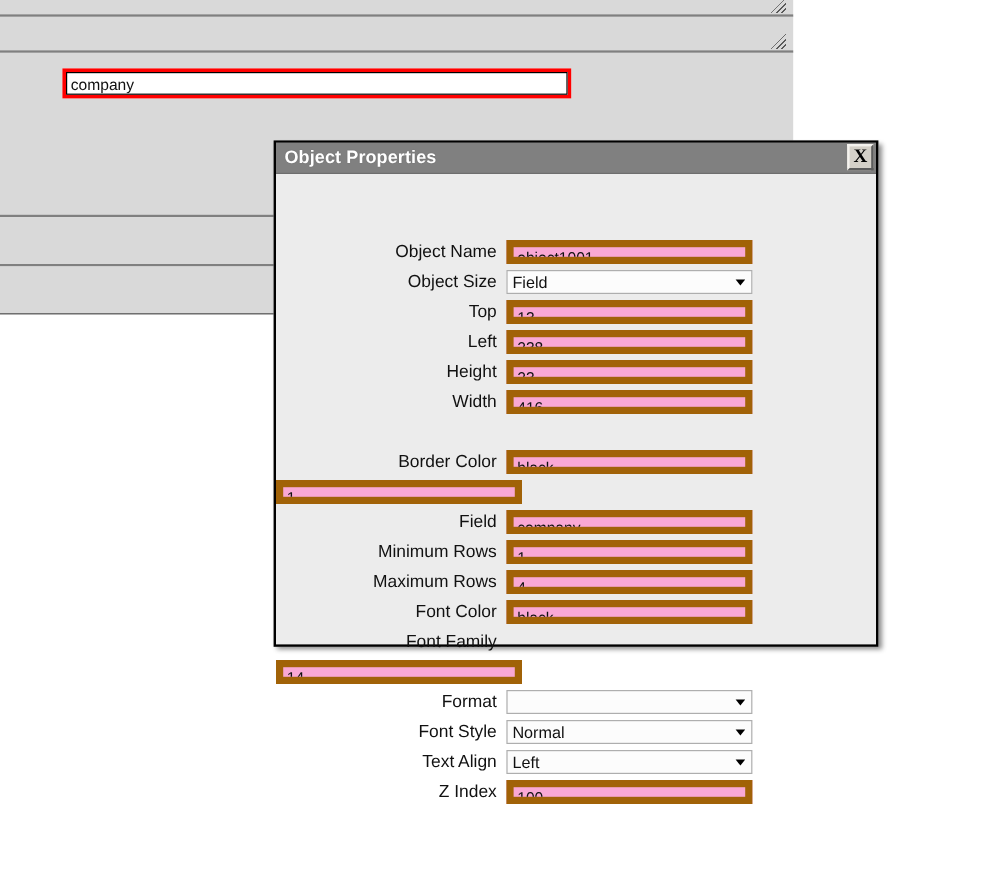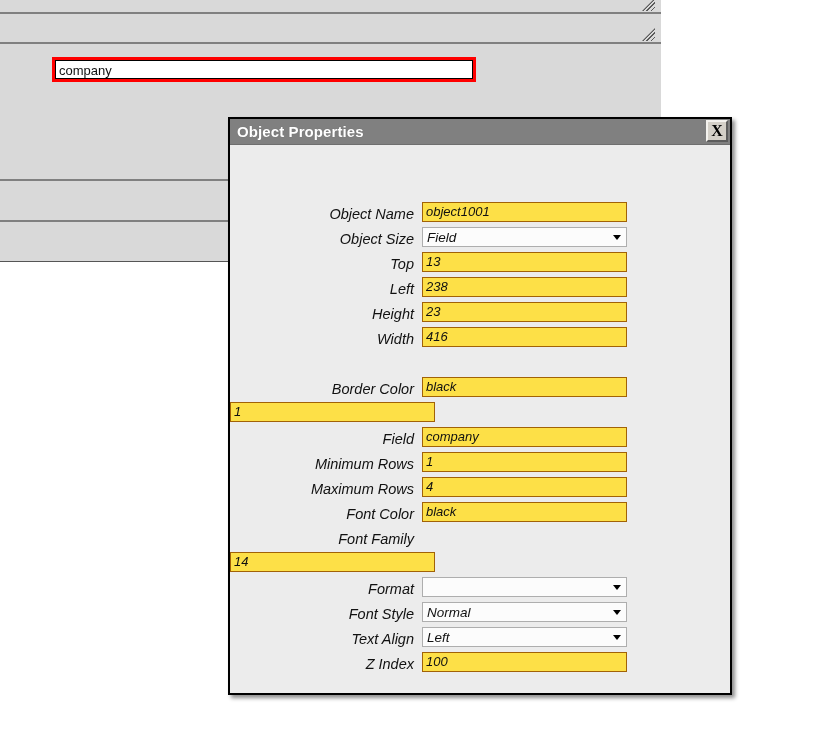--- a/index.html
+++ b/index.html
@@ -78,7 +78,7 @@
     left: 228px;
     top: 117px;
     width: 504px;
-    height: 578px;
+    height: 422px;
     background: #ececec;
     border: 2px solid #000000;
     box-sizing: border-box;

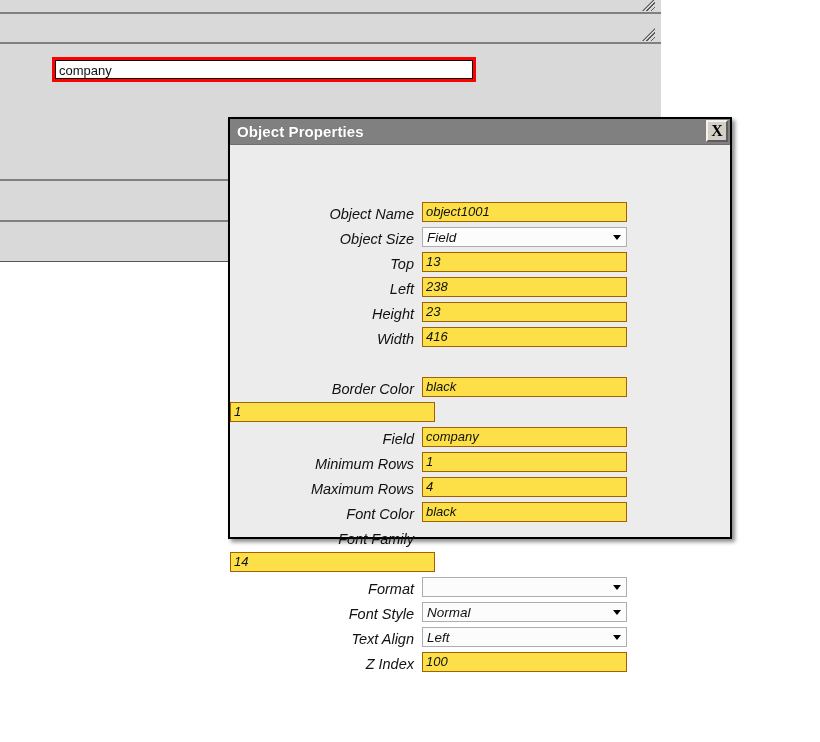--- a/index.html
+++ b/index.html
@@ -126,9 +126,8 @@
   }
   .row {
     display: flex;
-    align-items: flex-end;
+    align-items: center;
     height: 25px;
-    font-style: italic;
   }
   .row-label {
     width: 192px;

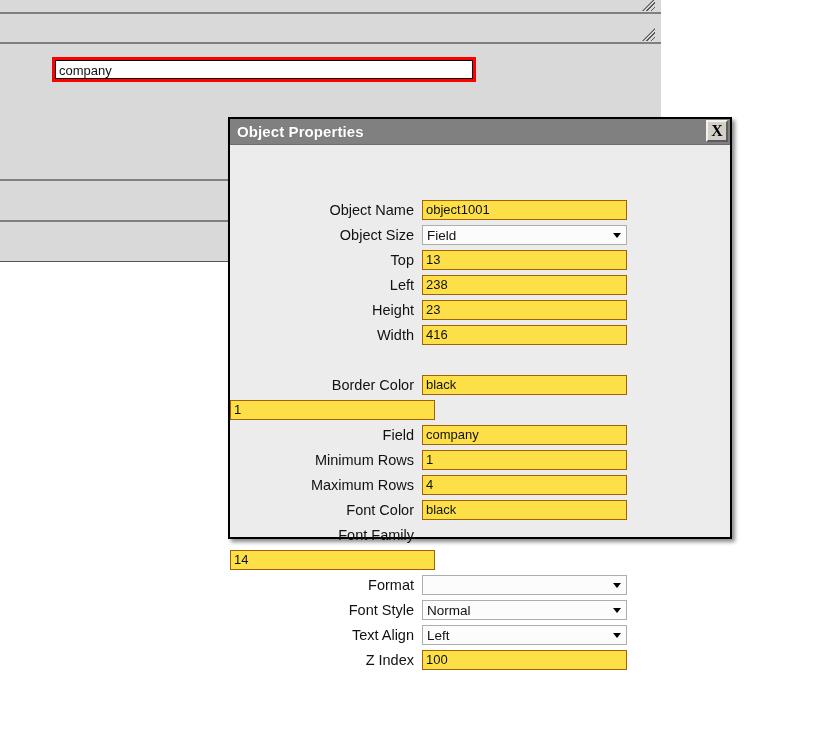--- a/index.html
+++ b/index.html
@@ -142,8 +142,8 @@
     width: 205px;
     height: 20px;
     box-sizing: border-box;
-    background: #fde047;
-    border: 1px solid #a16207;
+    background: #f9a8d4;
+    border: 6px solid #a16207;
     font-size: 13px;
     line-height: 18px;
     color: #111111;

